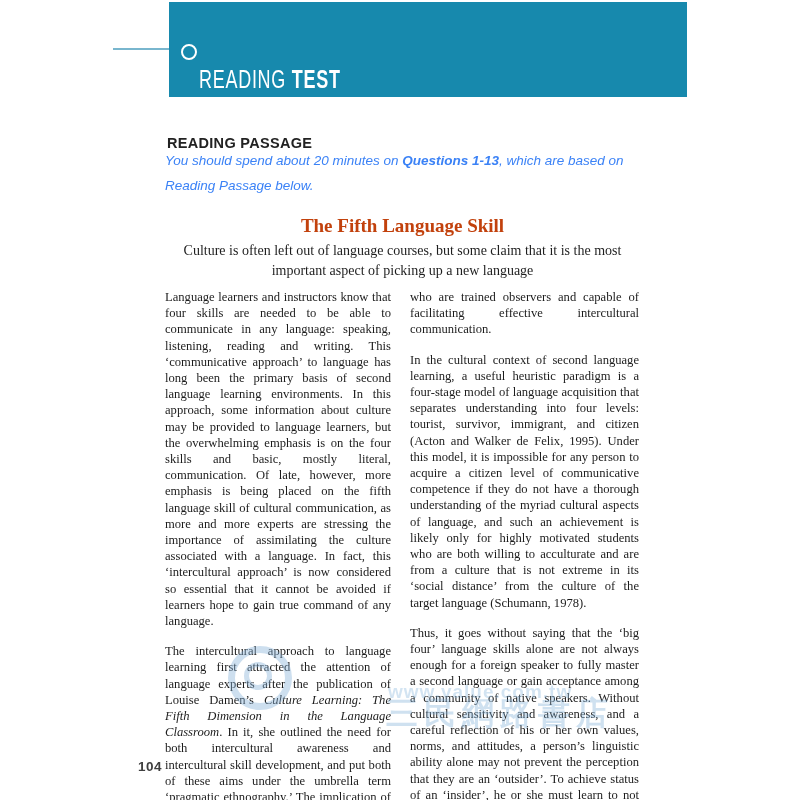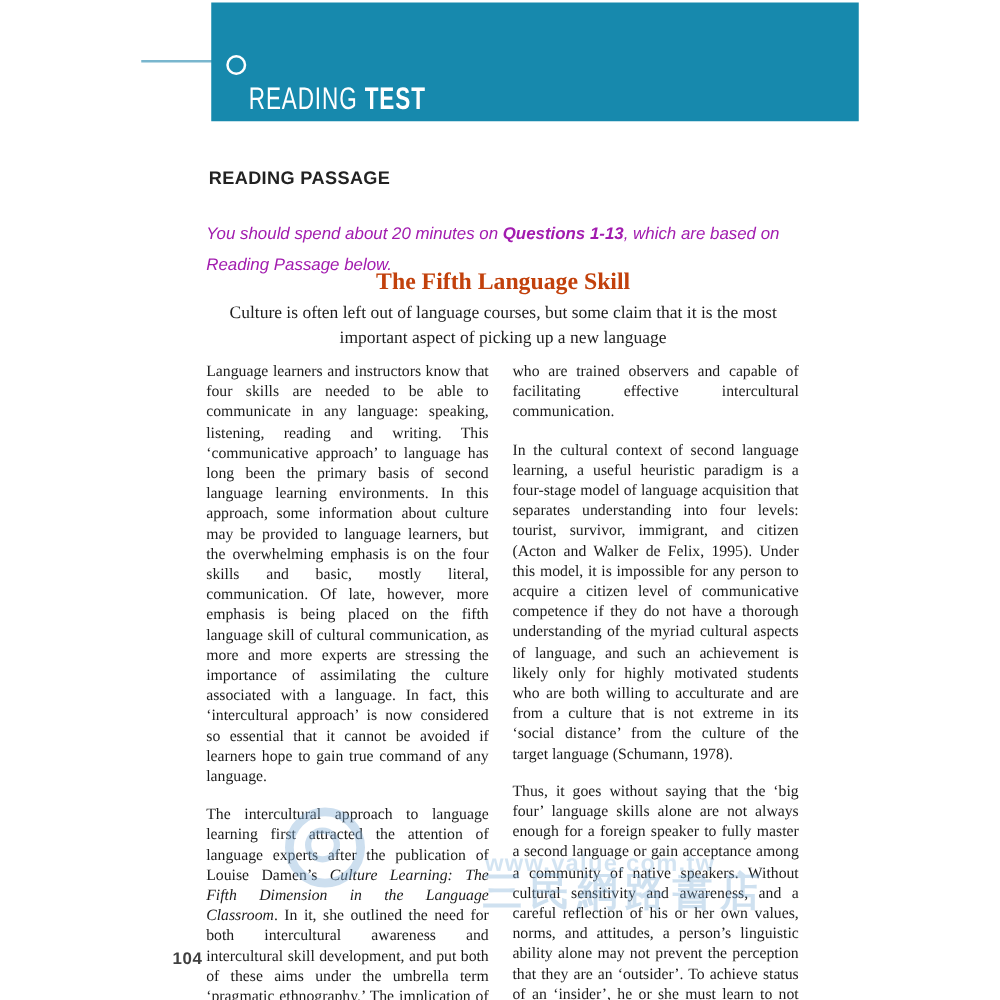--- a/index.html
+++ b/index.html
@@ -42,9 +42,9 @@
     letter-spacing:0.3px;
   }
   .instruction {
-    position:absolute; left:165px; top:174px; width:462px;
+    position:absolute; left:165px; top:148px; width:462px;
     font-style:italic; font-size:13.5px; line-height:25px;
-    color:#a21caf;
+    color:#3b82f6;
   }
   .instruction .b { font-weight:bold; }
 

